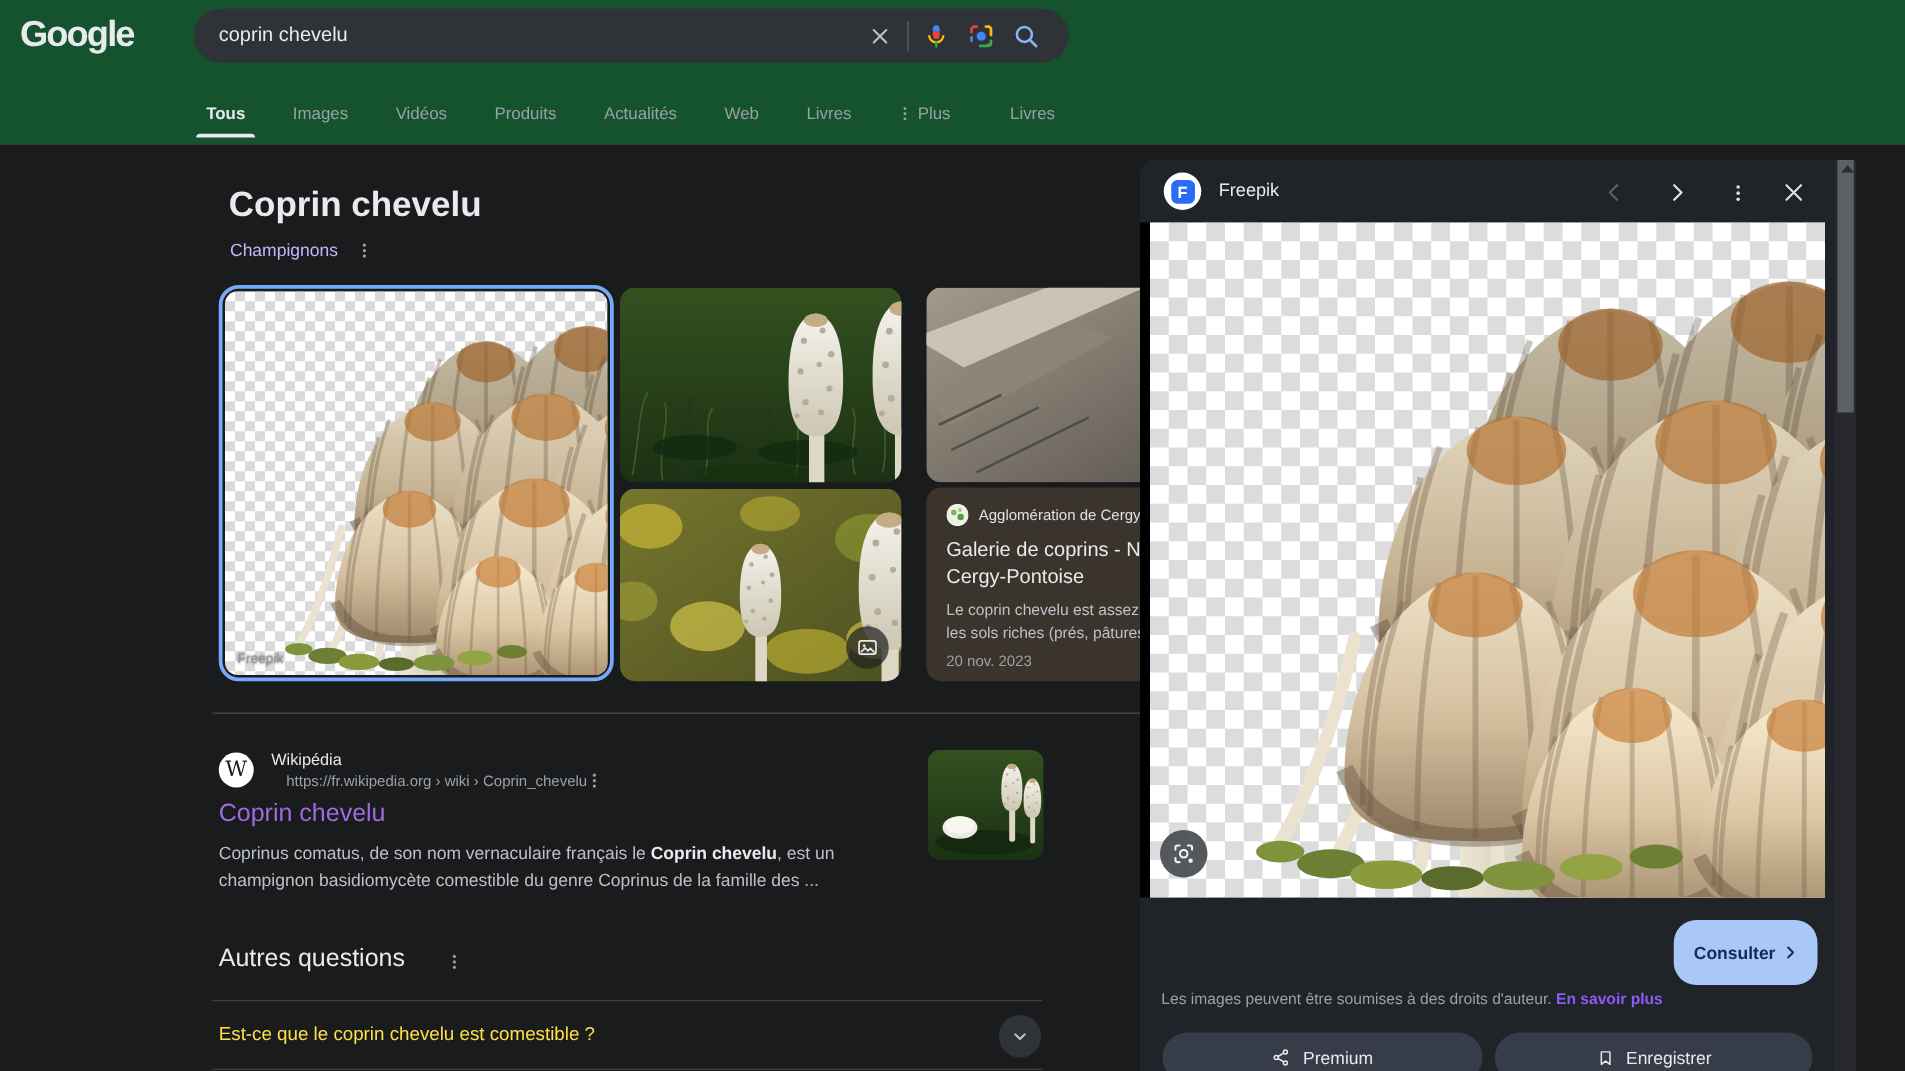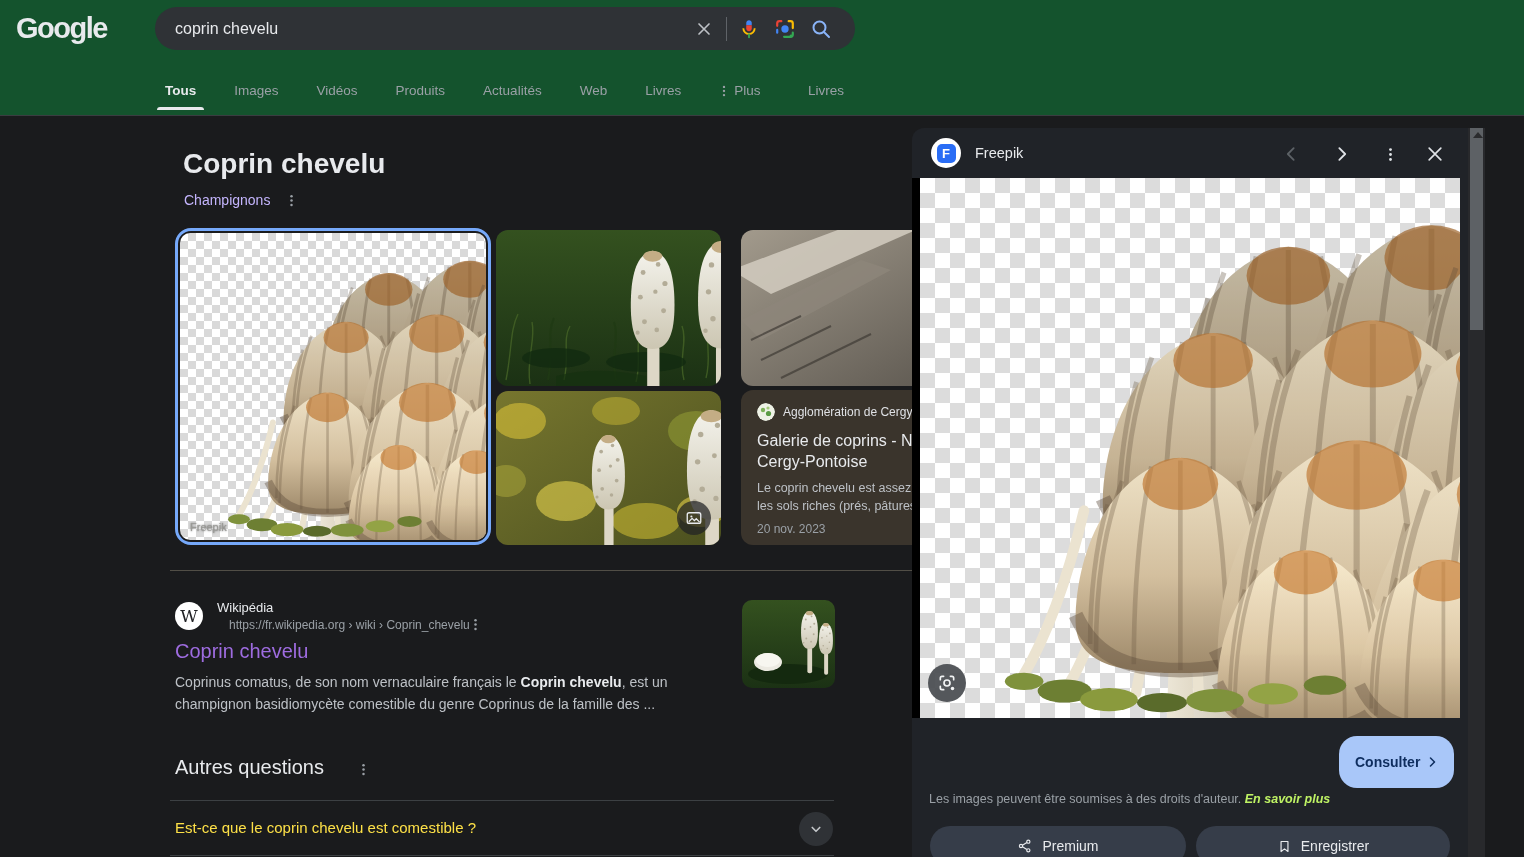--- a/index.html
+++ b/index.html
@@ -104,7 +104,7 @@
     background:#a9c7f9; color:#0e2d5e; font-size:14px; font-weight:bold; display:flex; align-items:center; gap:6px;
     cursor:pointer; border:none; font-family:"Liberation Sans",sans-serif; }
   #p-copy { position:absolute; left:17px; top:664px; font-size:12.5px; color:#9aa0a6; white-space:nowrap; }
-  #p-copy b { color:#bef264;font-style:italic; }
+  #p-copy b { color:#8b5cf6; }
   .p-btn { position:absolute; top:698px; height:40px; border-radius:20px; background:#363d49;
     color:#e8eaed; font-size:14px; display:flex; align-items:center; justify-content:center; gap:9px;
     cursor:pointer; border:none; font-family:"Liberation Sans",sans-serif; }

